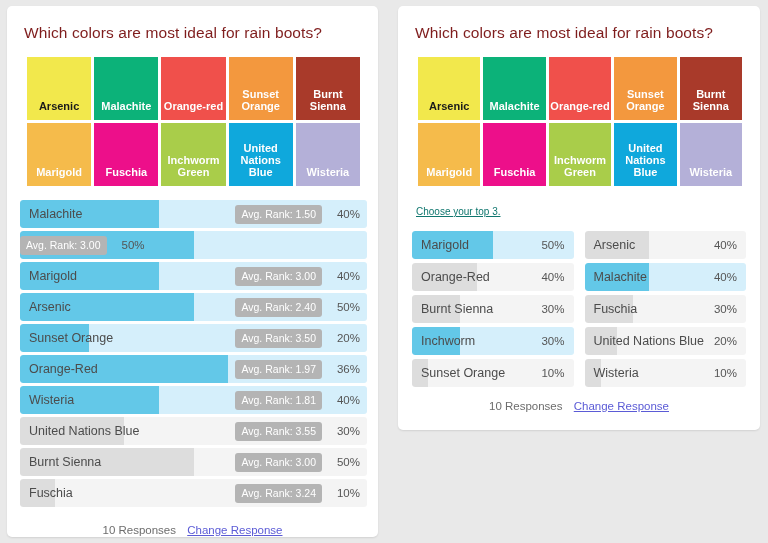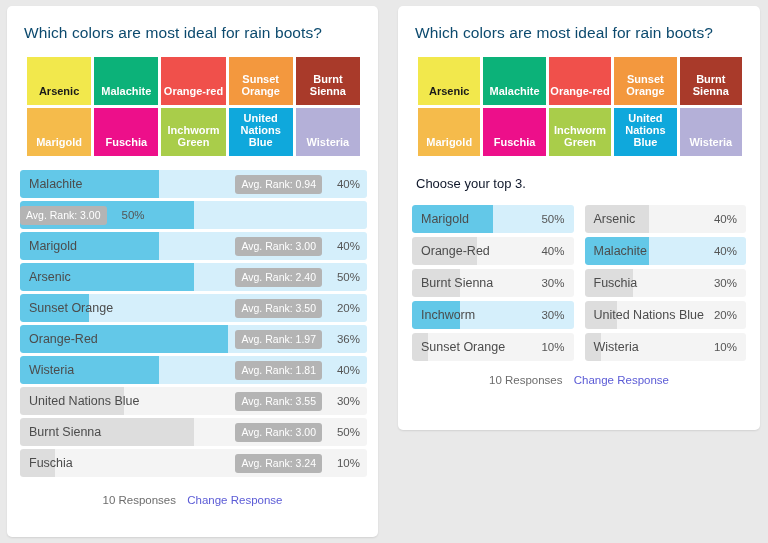--- a/index.html
+++ b/index.html
@@ -33,7 +33,7 @@
 
   .question-title {
     font-size: 15.5px;
-    color: #0c4a6e;
+    color: #7f1d1d;
     padding: 18px 6px 0 17px;
     letter-spacing: 0.1px;
     font-weight: 400;

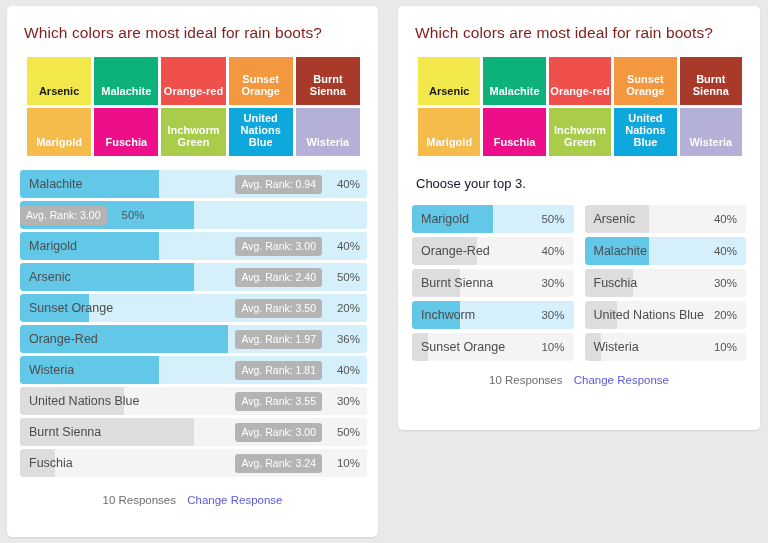--- a/index.html
+++ b/index.html
@@ -47,7 +47,7 @@
     padding: 15px 18px 0 20px;
   }
   .swatch {
-    height: 48px;
+    height: 63px;
     display: flex;
     align-items: flex-end;
     justify-content: center;

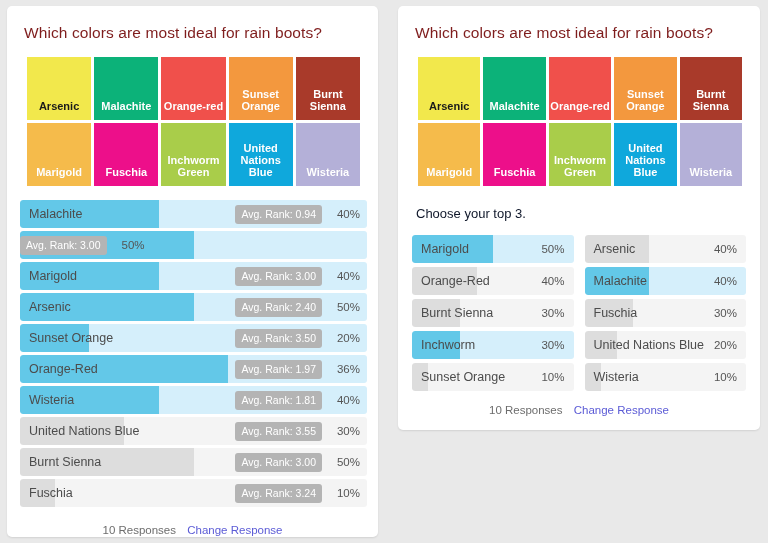--- a/index.html
+++ b/index.html
@@ -206,7 +206,7 @@
         <div class="rank-row blue">
           <div class="rank-fill" style="width: 40%;"></div>
           <div class="rank-label">Malachite</div>
-          <div class="rank-pill">Avg. Rank: 0.94</div>
+          <div class="rank-pill">Avg. Rank: 1.50</div>
           <div class="rank-pct">40%</div>
         </div>
         <div class="rank-row blue">

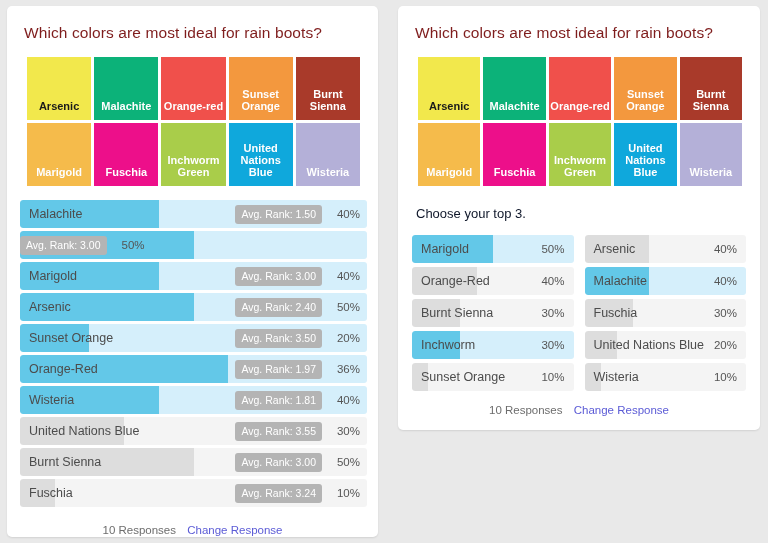--- a/index.html
+++ b/index.html
@@ -119,9 +119,10 @@
 
   
   .prompt-text {
-    font-size: 13px;
-    color: #0f172a;
+    font-size: 10px;
+    color: #0f766e;
     padding: 20px 0 0 18px;
+    text-decoration: underline;
   }
 
   .choice-grid {

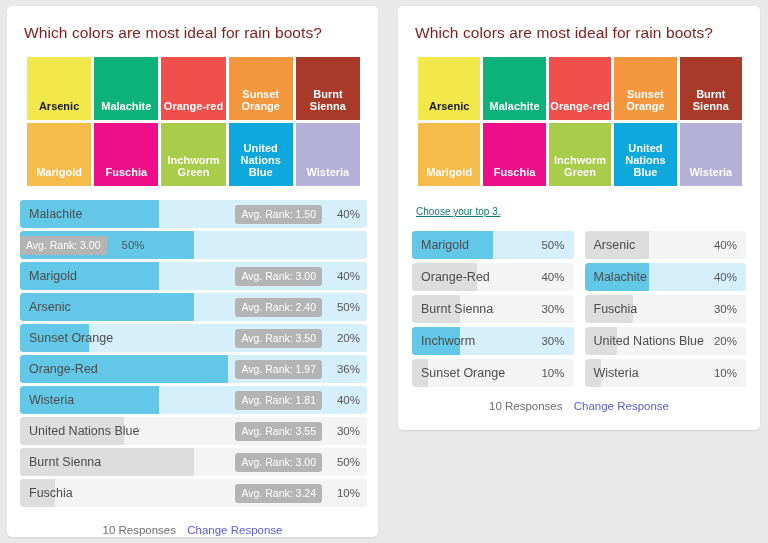--- a/index.html
+++ b/index.html
@@ -179,6 +179,7 @@
   }
   .responses-footer .change-link {
     color: #5b5bd6;
+    text-decoration: underline;
     cursor: pointer;
     margin-left: 8px;
   }

